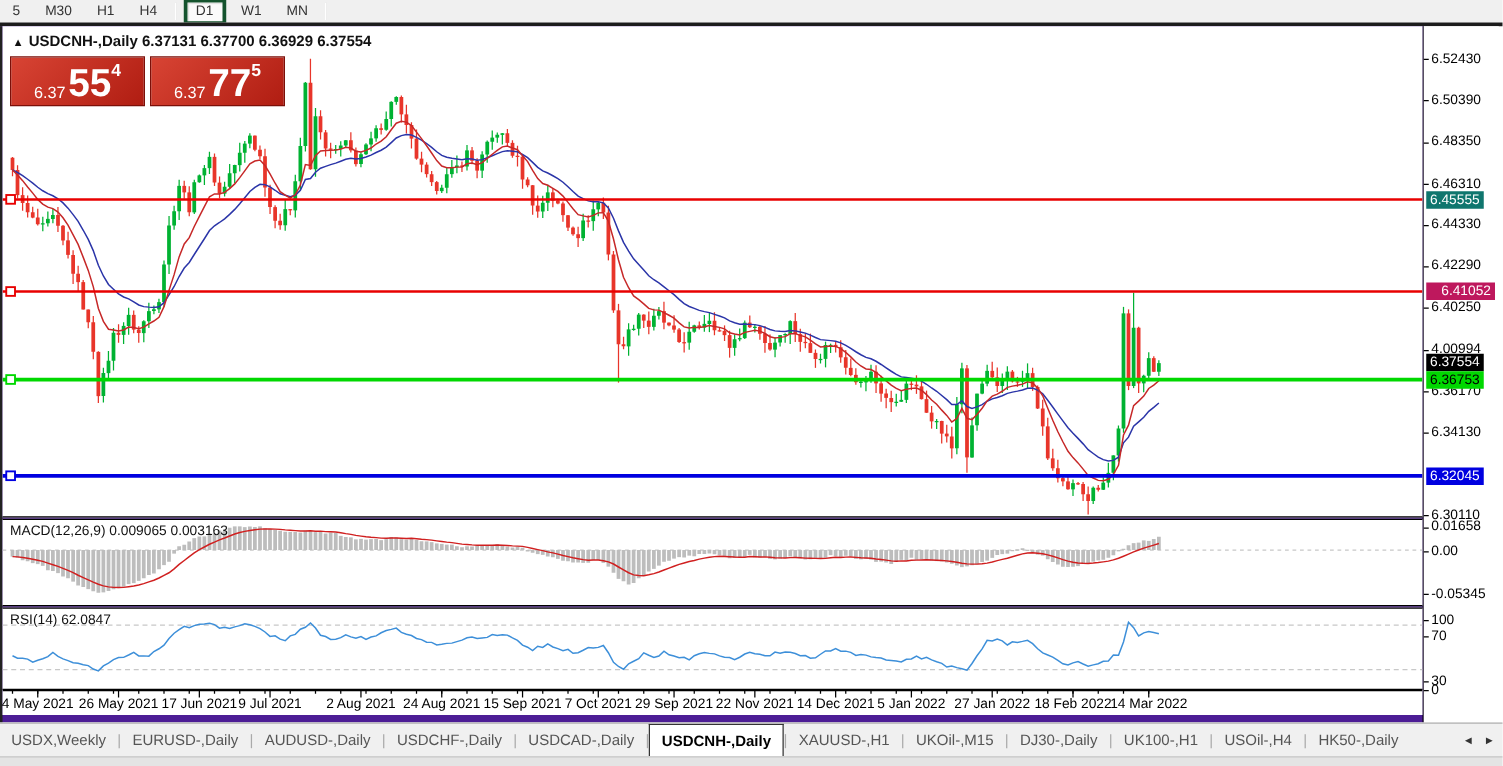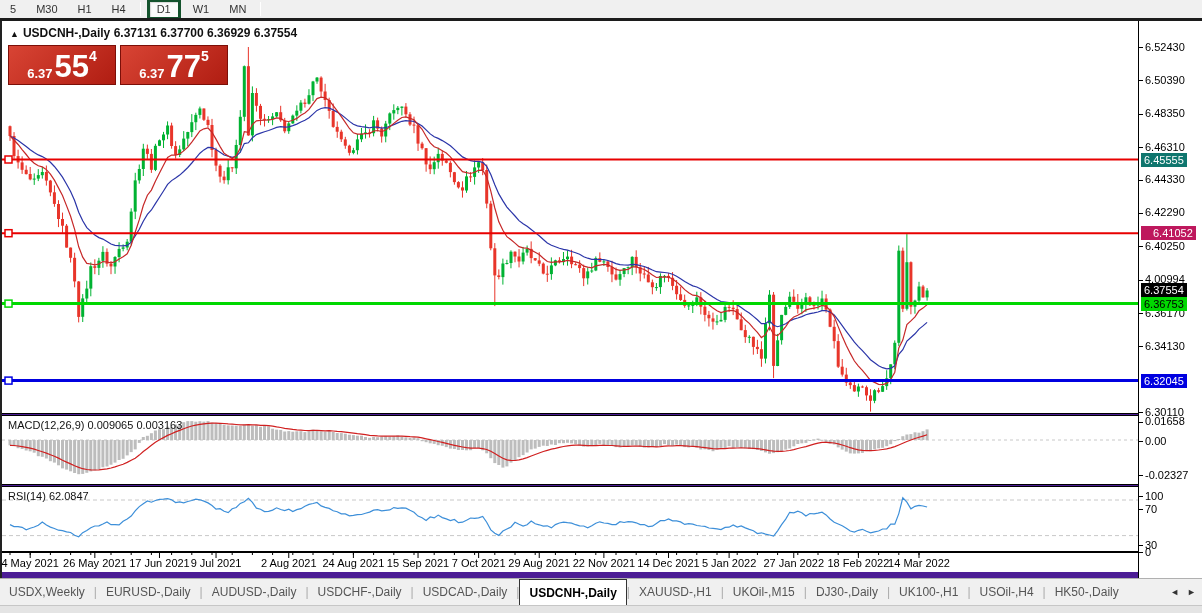--- a/index.html
+++ b/index.html
@@ -52,7 +52,7 @@
                border:1px solid #7c0f08; color:#fff; display:flex; align-items:flex-end;
                justify-content:center; padding-bottom:3px; cursor:pointer; }
   .quote-box + .quote-box { margin-left:4px; }
-  .q-small { font-size:13px; font-weight:bold; margin-right:2px; line-height:15px; }
+  .q-small { font-size:13px; font-weight:normal; margin-right:2px; line-height:15px; }
   .q-big   { font-size:31px; font-weight:bold; line-height:28px; }
   .q-sup   { font-size:14px; font-weight:bold; align-self:flex-start; margin-top:2px; }
 

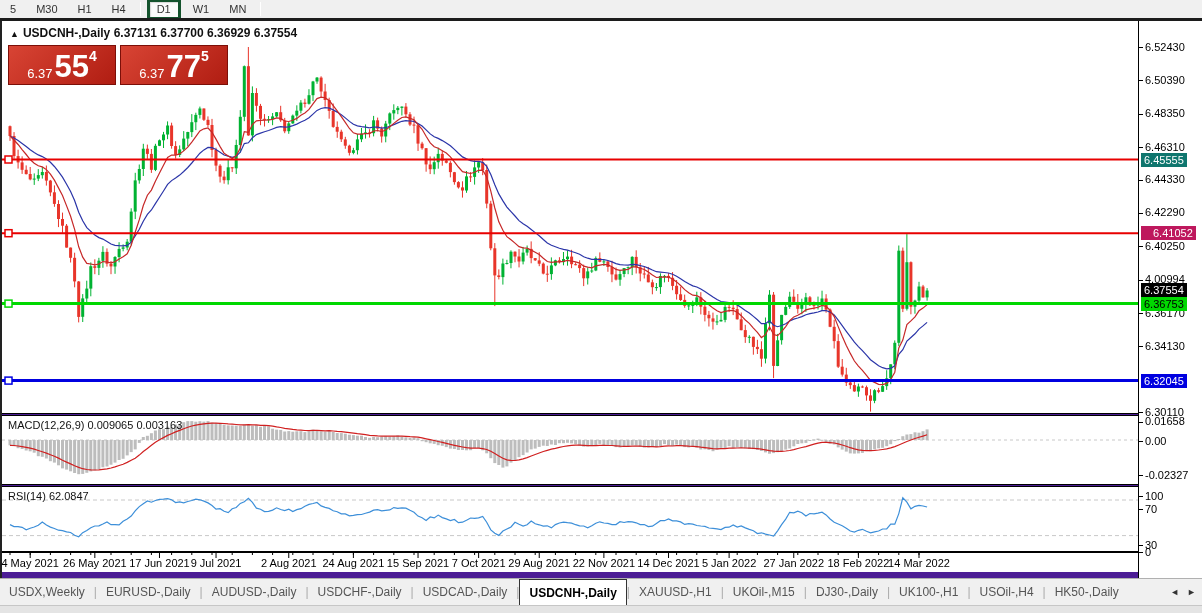--- a/index.html
+++ b/index.html
@@ -948,7 +948,7 @@
       <div class="tick-dash" style="top: 420px;"></div>
       <div class="tick-label" style="top: 414px;">0.00</div>
       <div class="tick-dash" style="top: 454px;"></div>
-      <div class="tick-label" style="top: 448px;">-0.02327</div>
+      <div class="tick-label" style="top: 448px;">-0.05345</div>
       <div class="tick-dash" style="top: 475px;"></div>
       <div class="tick-label" style="top: 469px;">100</div>
       <div class="tick-dash" style="top: 488px;"></div>

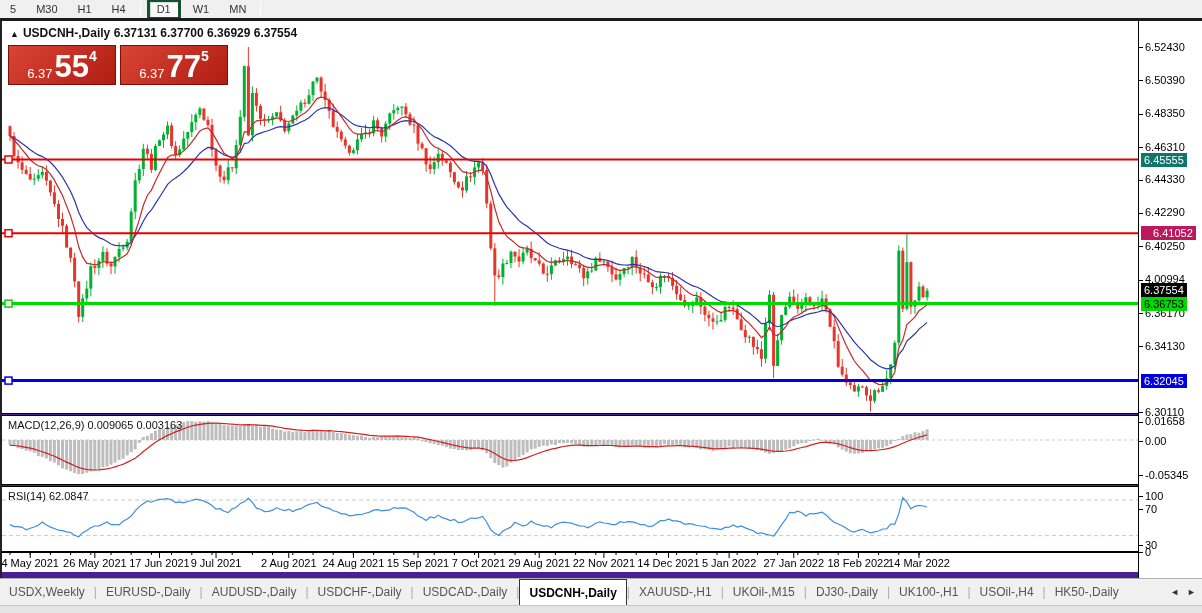--- a/index.html
+++ b/index.html
@@ -905,7 +905,7 @@
         <div class="date-label" style="left: 351.4px;">24 Aug 2021</div>
         <div class="date-label" style="left: 416.04px;">15 Sep 2021</div>
         <div class="date-label" style="left: 476.64px;">7 Oct 2021</div>
-        <div class="date-label" style="left: 537.24px;">29 Aug 2021</div>
+        <div class="date-label" style="left: 537.24px;">29 Sep 2021</div>
         <div class="date-label" style="left: 601.88px;">22 Nov 2021</div>
         <div class="date-label" style="left: 666.52px;">14 Dec 2021</div>
         <div class="date-label" style="left: 727.12px;">5 Jan 2022</div>

